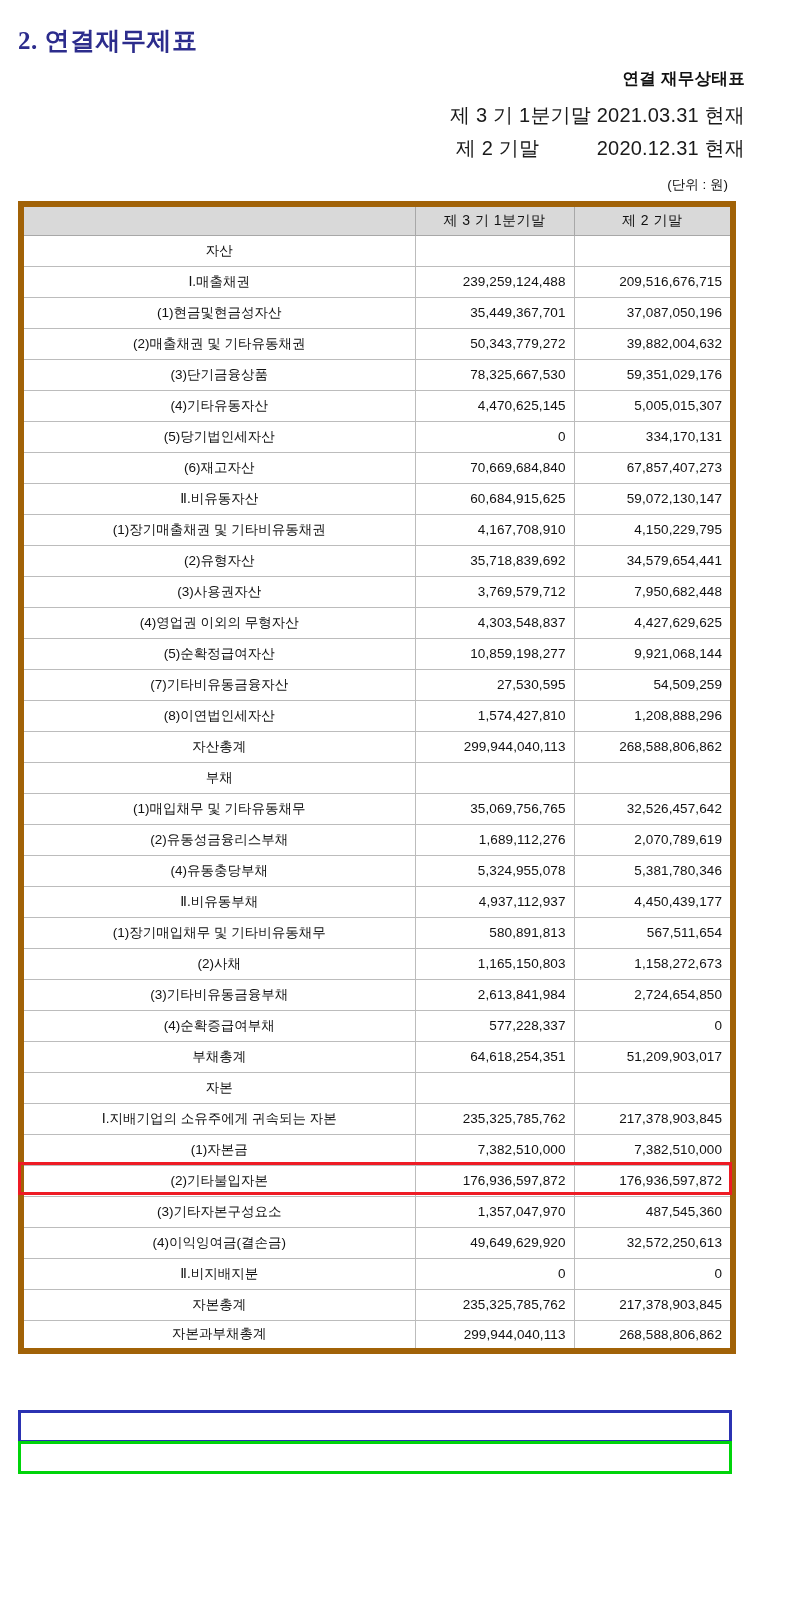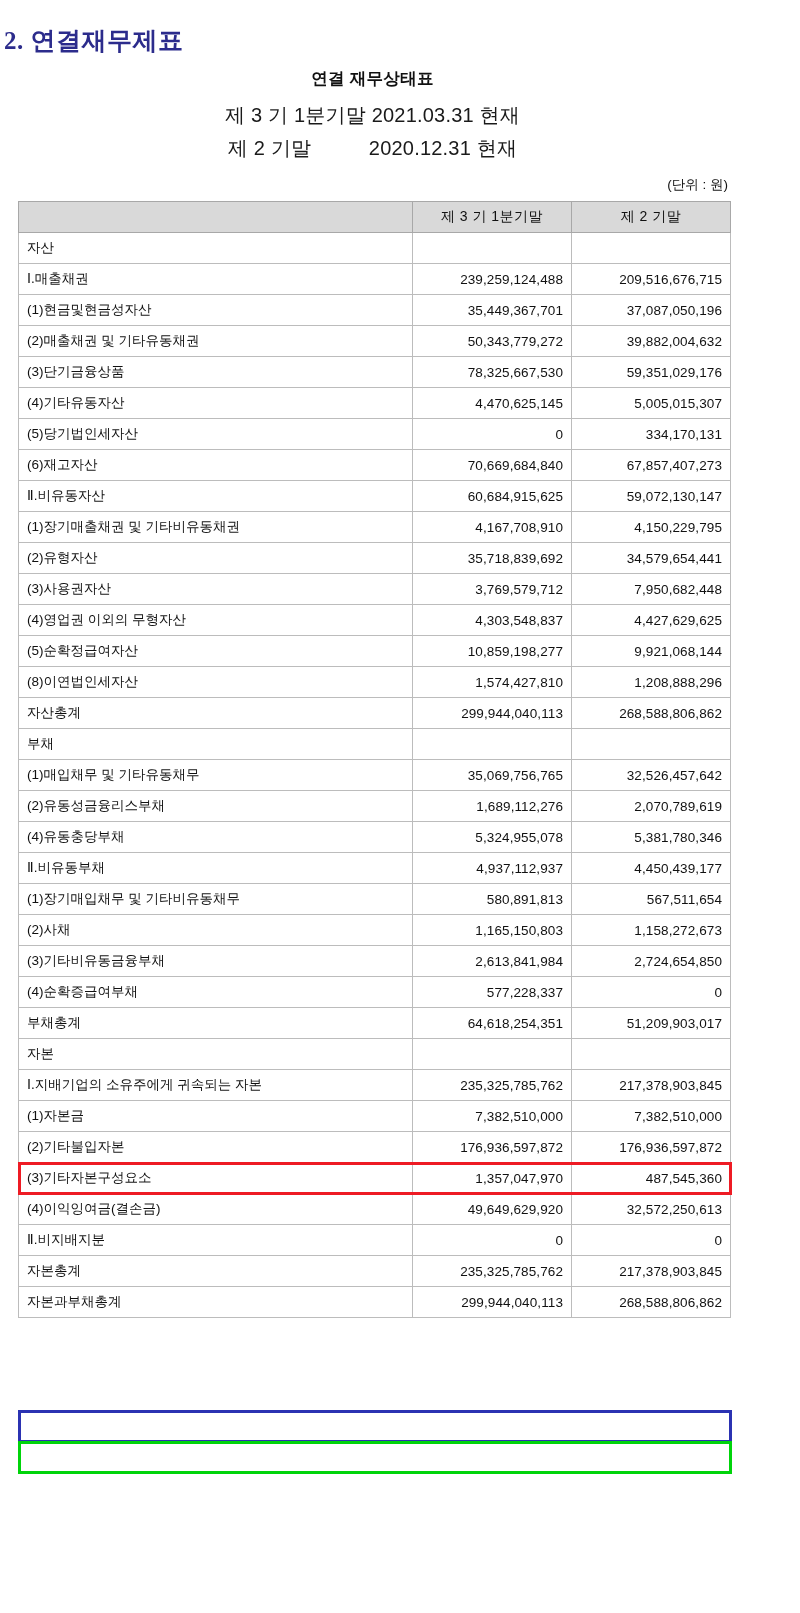--- a/index.html
+++ b/index.html
@@ -21,7 +21,7 @@
   
   .doc-heading {
     position: absolute;
-    left: 4px;
+    left: 18px;
     top: 24px;
     font-family: "Liberation Serif", "DejaVu Serif", serif;
     font-size: 25px;

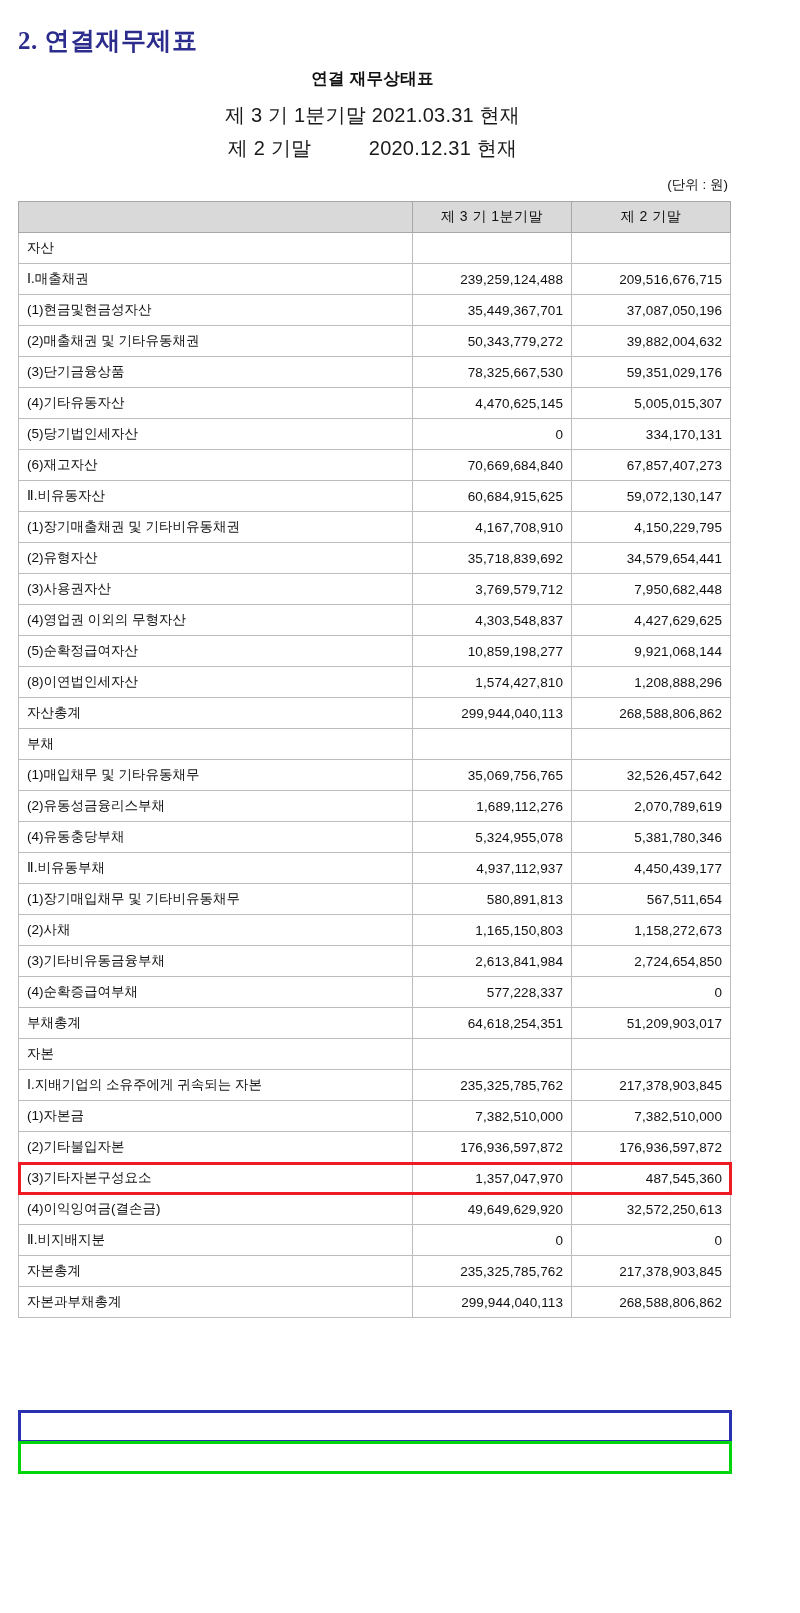--- a/index.html
+++ b/index.html
@@ -37,7 +37,7 @@
     left: 0;
     top: 68px;
     width: 745px;
-    text-align: center;
+    text-align: right;
   }
   .stmt-title {
     font-size: 16.5px;

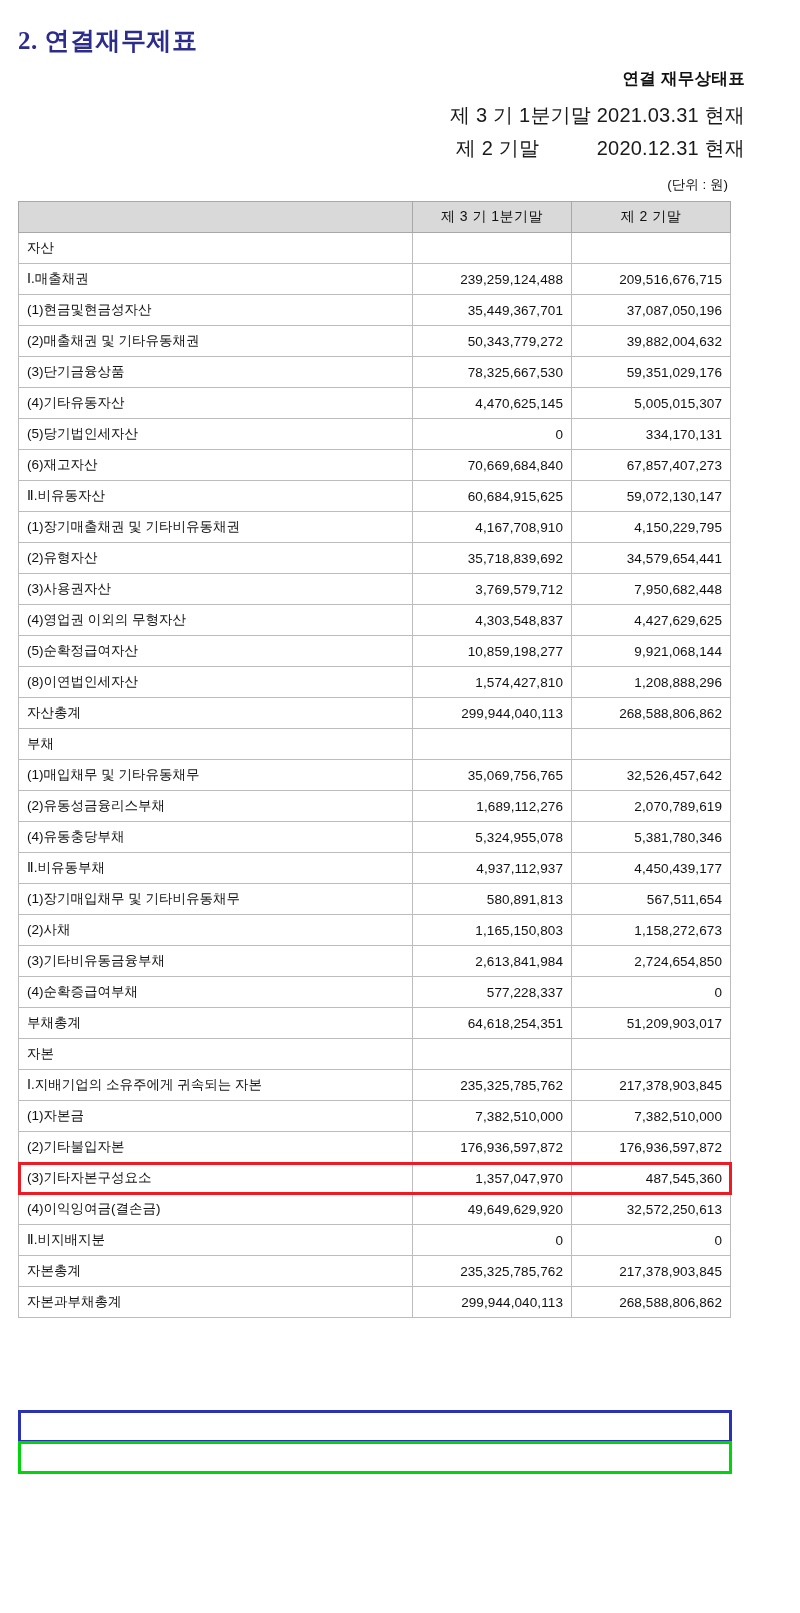--- a/index.html
+++ b/index.html
@@ -111,7 +111,7 @@
   .ind2 { padding-left: 40px; }
 
   
-  table.bs { border: 1px solid #a16207; }
+  table.bs { border: 6px solid #a16207; }
 
   
   .hl {

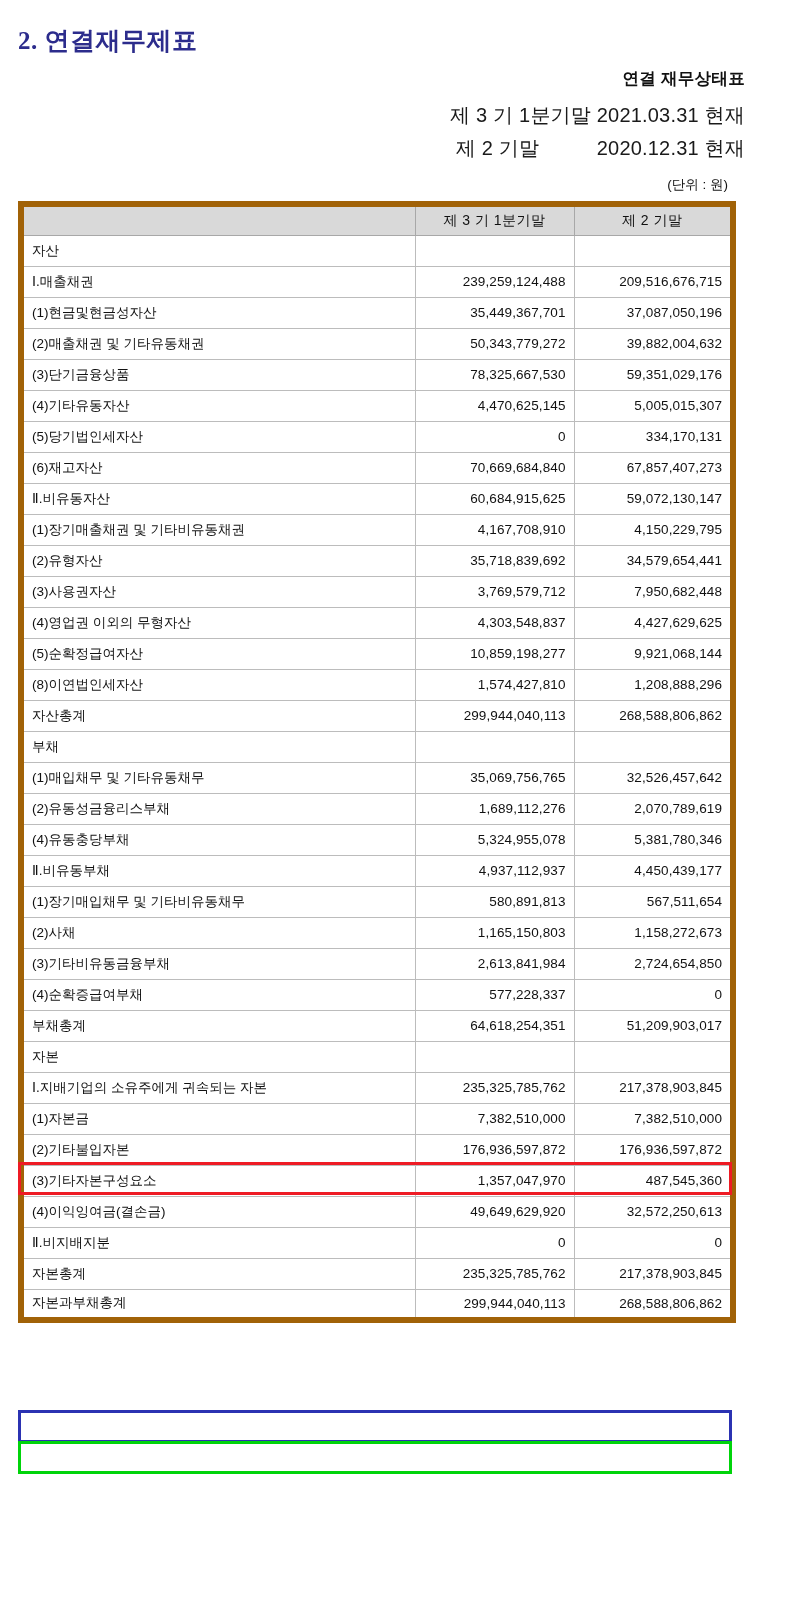--- a/index.html
+++ b/index.html
@@ -103,7 +103,7 @@
   table.bs thead th.corner { background: #d9d9d9; }
 
   td.num { text-align: right; letter-spacing: 0.1px; }
-  td.lbl { text-align: left; }
+  td.lbl { text-align: center; }
 
   
   .ind0 { padding-left: 8px; }

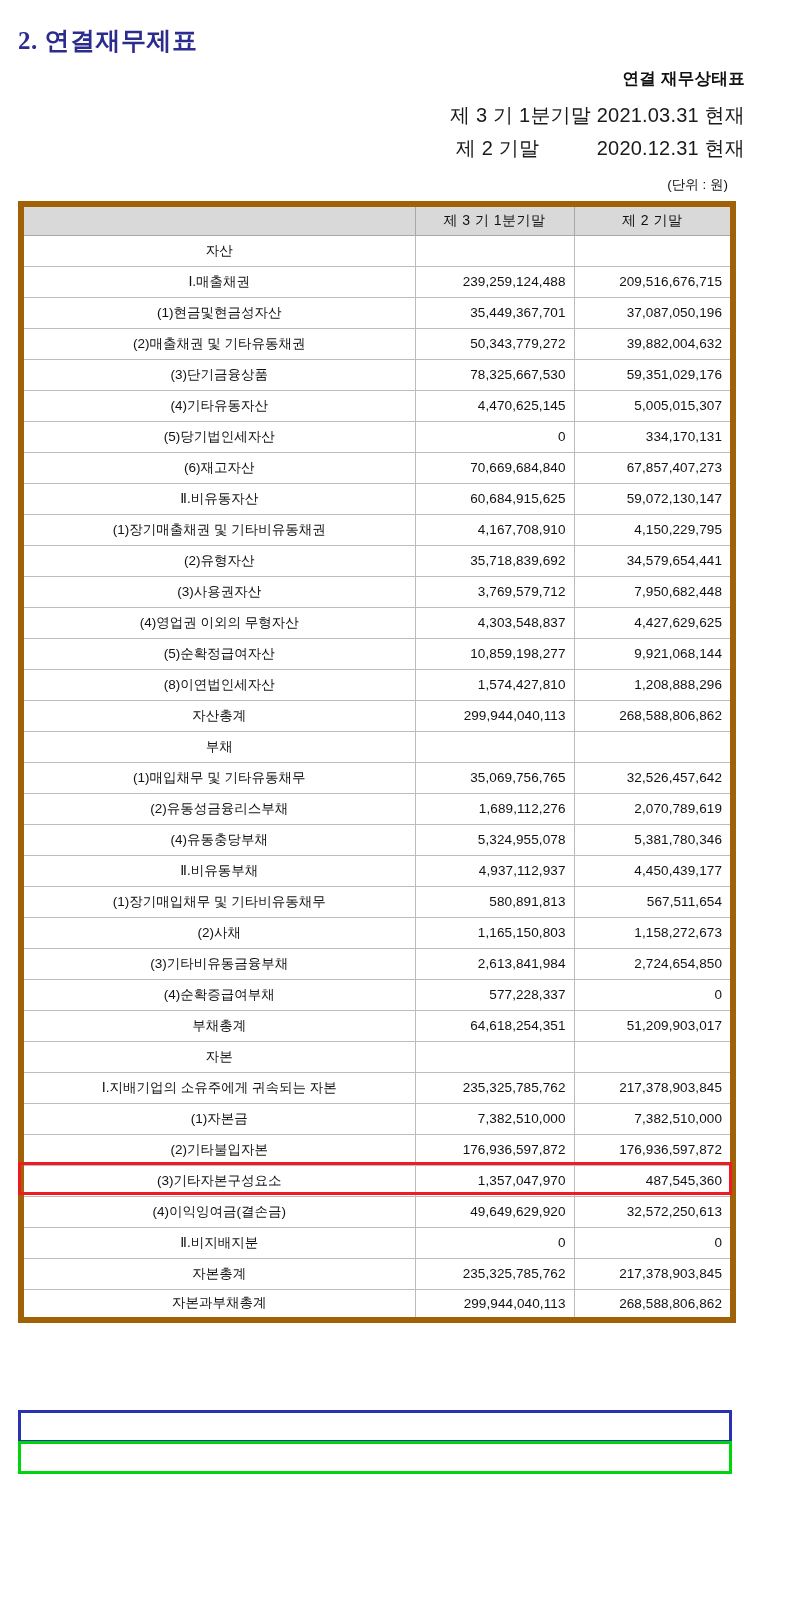--- a/index.html
+++ b/index.html
@@ -222,6 +222,11 @@
           <td class="num">9,921,068,144</td>
         </tr>
         <tr>
+          <td class="lbl ind2">(7)기타비유동금융자산</td>
+          <td class="num">27,530,595</td>
+          <td class="num">54,509,259</td>
+        </tr>
+        <tr>
           <td class="lbl ind2">(8)이연법인세자산</td>
           <td class="num">1,574,427,810</td>
           <td class="num">1,208,888,296</td>

